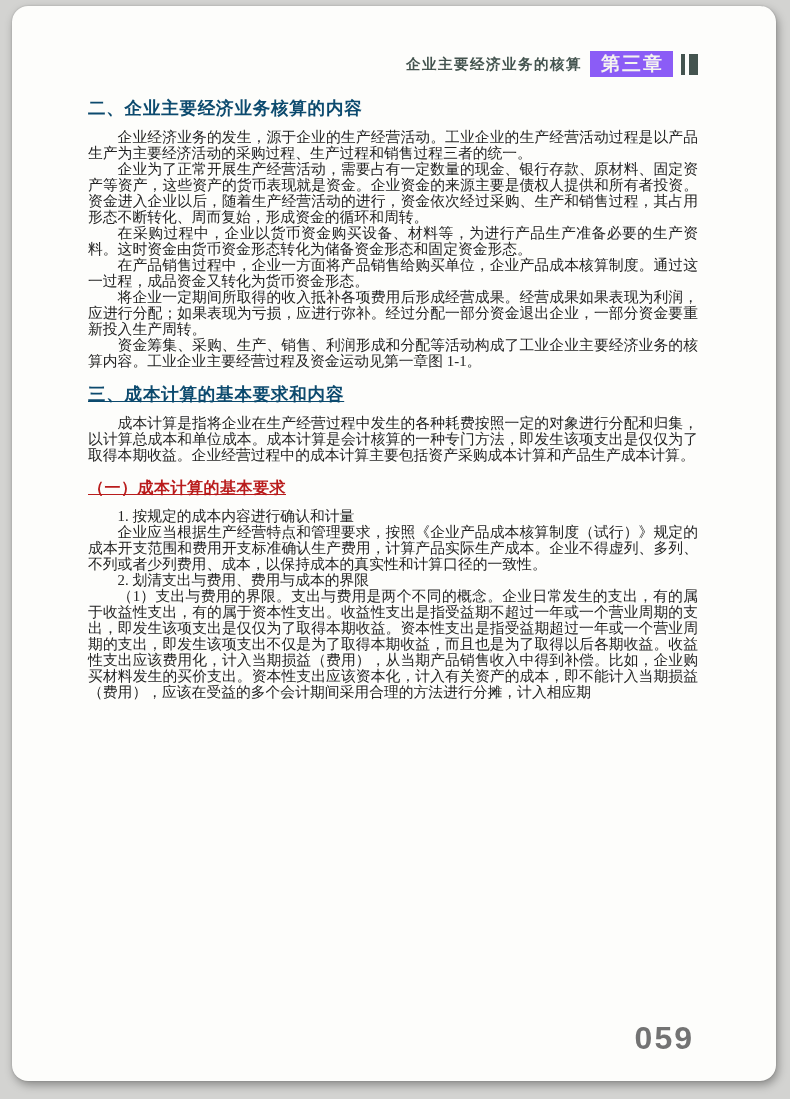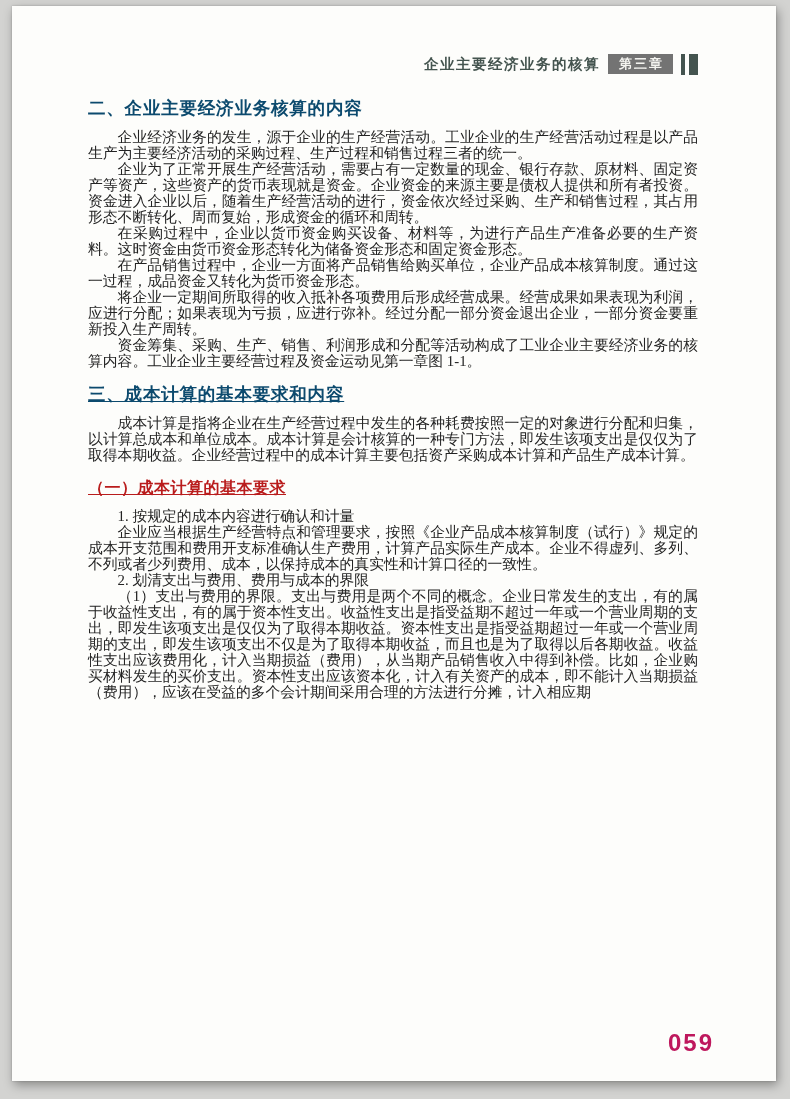--- a/index.html
+++ b/index.html
@@ -18,6 +18,7 @@
     box-shadow: 2px 4px 10px rgba(0,0,0,0.35), 0 0 2px rgba(0,0,0,0.2);
     padding: 46px 78px 0 76px;
     overflow: hidden;
+    border-radius: 16px;
   }
   .page-header {
     display: flex;

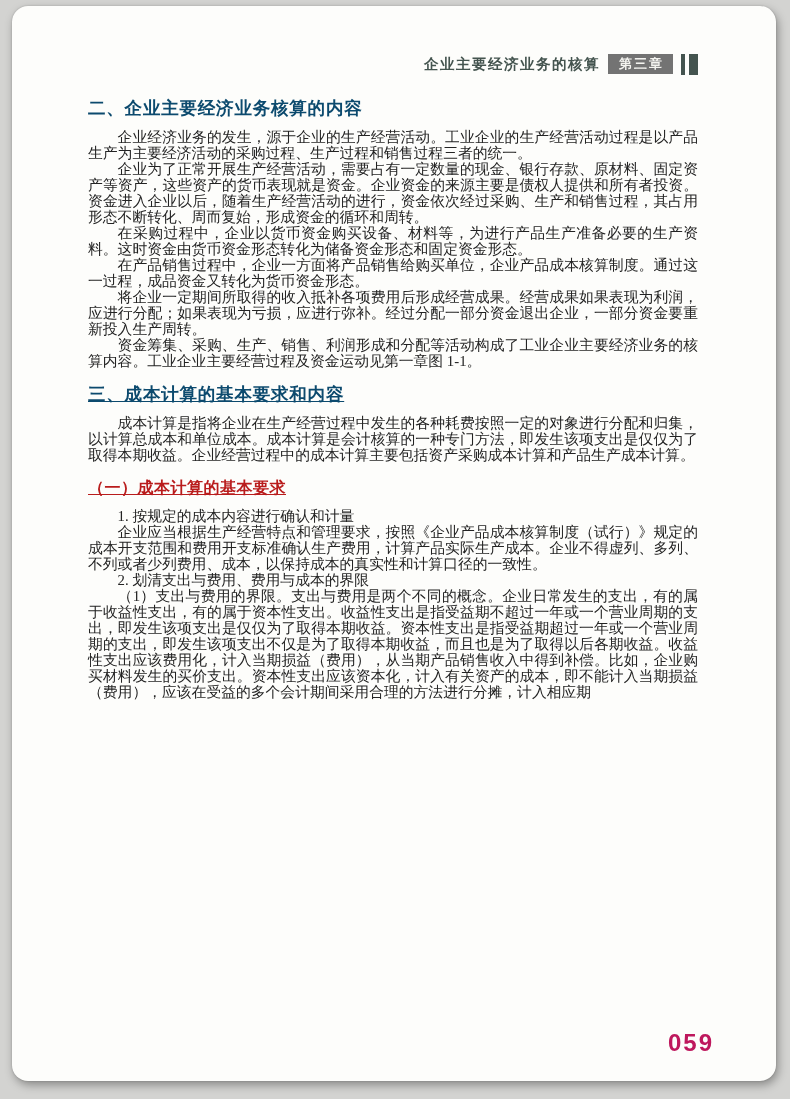--- a/index.html
+++ b/index.html
@@ -36,11 +36,11 @@
   }
   .chapter-badge {
     display: inline-block;
-    background: #737373;
+    background: #8b5cf6;
     color: #f4f4f0;
     font-family: "Liberation Sans", sans-serif;
     font-weight: bold;
-    font-size: 13px;
+    font-size: 19px;
     letter-spacing: 2px;
     padding: 3px 9px 4px 11px;
     line-height: 1;

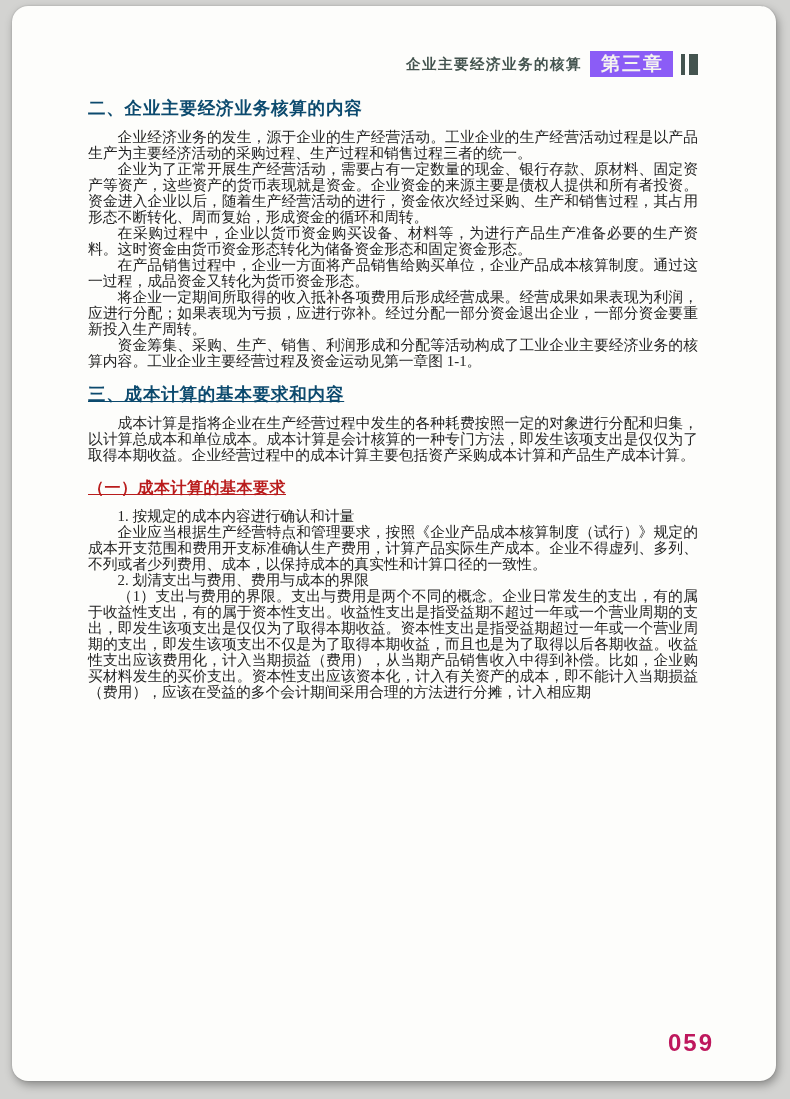--- a/index.html
+++ b/index.html
@@ -76,12 +76,12 @@
   }
   .page-number {
     position: absolute;
-    right: 62px;
+    right: 82px;
     bottom: 24px;
     font-family: "Liberation Sans", sans-serif;
     font-weight: bold;
-    font-size: 24px;
-    color: #be185d;
+    font-size: 32px;
+    color: #737373;
     letter-spacing: 2px;
   }
 </style>

